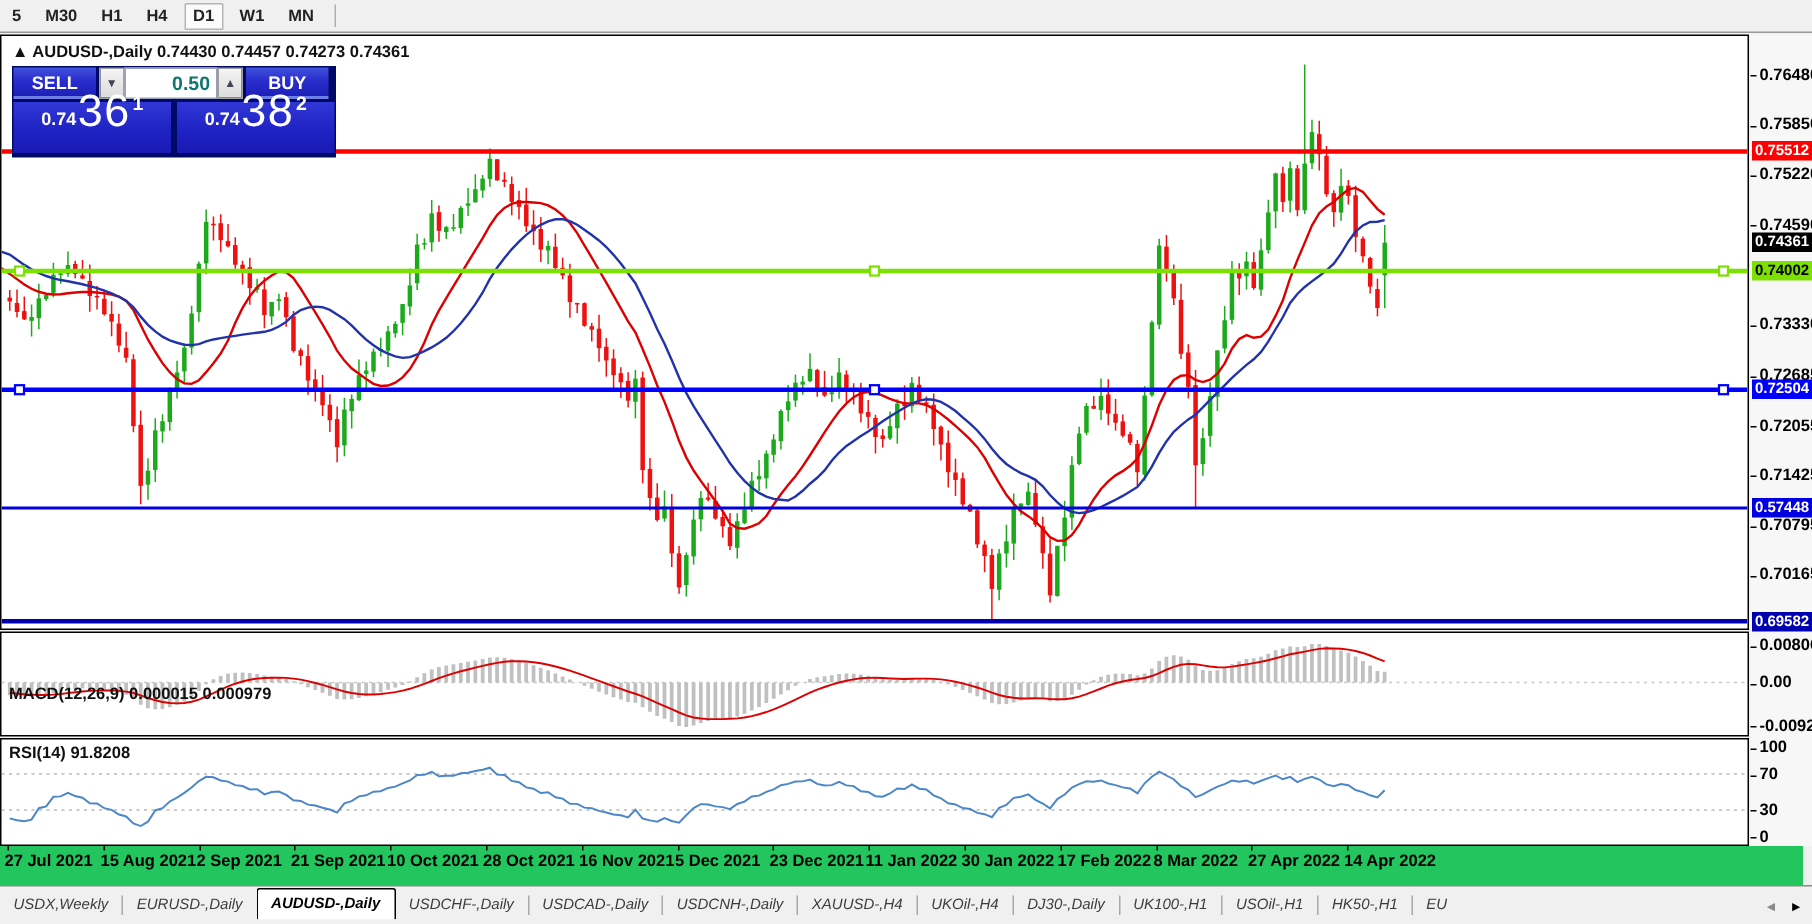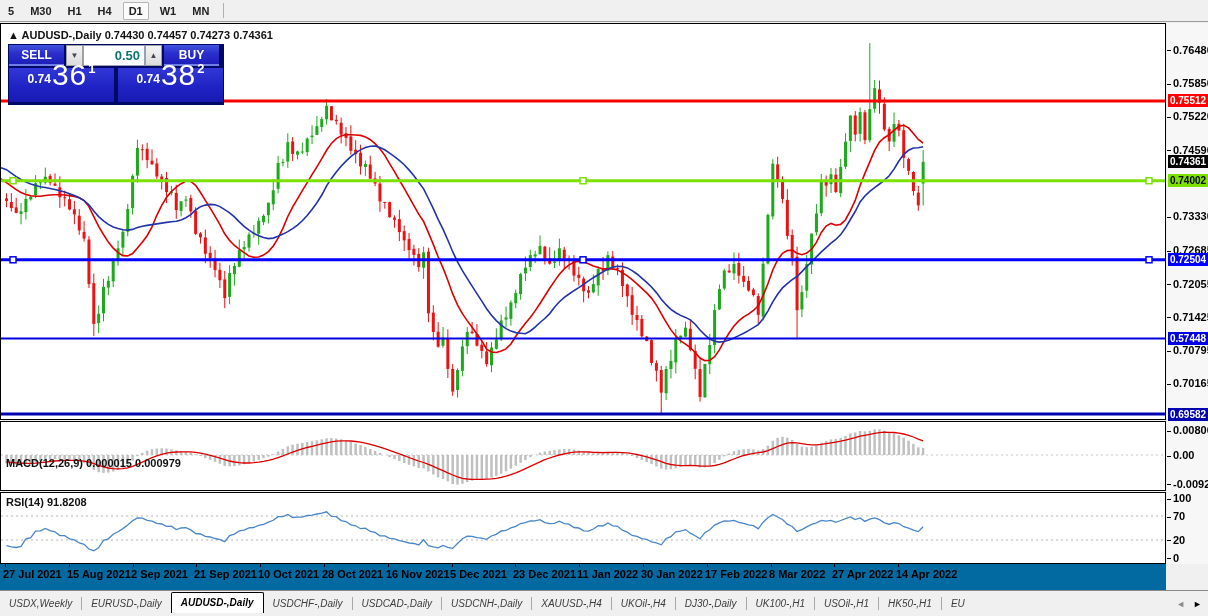--- a/index.html
+++ b/index.html
@@ -759,7 +759,7 @@
       <div class="ax-tick" style="top:494px"></div>
       <div class="ax-lbl" style="top:487px">70</div>
       <div class="ax-tick" style="top:517px"></div>
-      <div class="ax-lbl" style="top:511px">20</div>
+      <div class="ax-lbl" style="top:511px">30</div>
       <div class="ax-tick" style="top:535px"></div>
       <div class="ax-lbl" style="top:529px">0</div>
     </div>

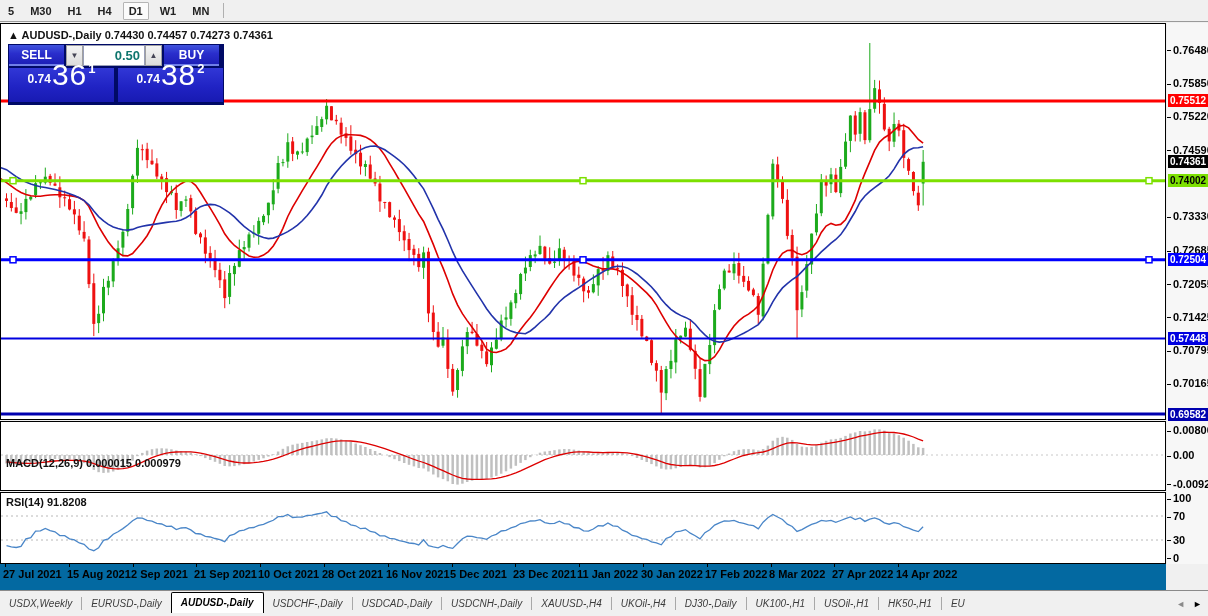--- a/index.html
+++ b/index.html
@@ -29,7 +29,7 @@
   .ax-badge{position:absolute;left:1px;width:40px;height:13px;font-size:10px;font-weight:bold;
             text-align:center;line-height:13px;white-space:nowrap;}
   
-  #date-axis{position:absolute;left:0;top:564px;width:1166px;height:26px;background:#0369a1;}
+  #date-axis{position:absolute;left:0;top:564px;width:1166px;height:26px;background:#22c55e;padding-left:36px;}
   .date-lbl{position:absolute;top:4px;font-size:11px;font-weight:bold;color:#000;white-space:nowrap;}
   .date-tick{position:absolute;top:0;width:1px;height:3px;background:#000;}
   

